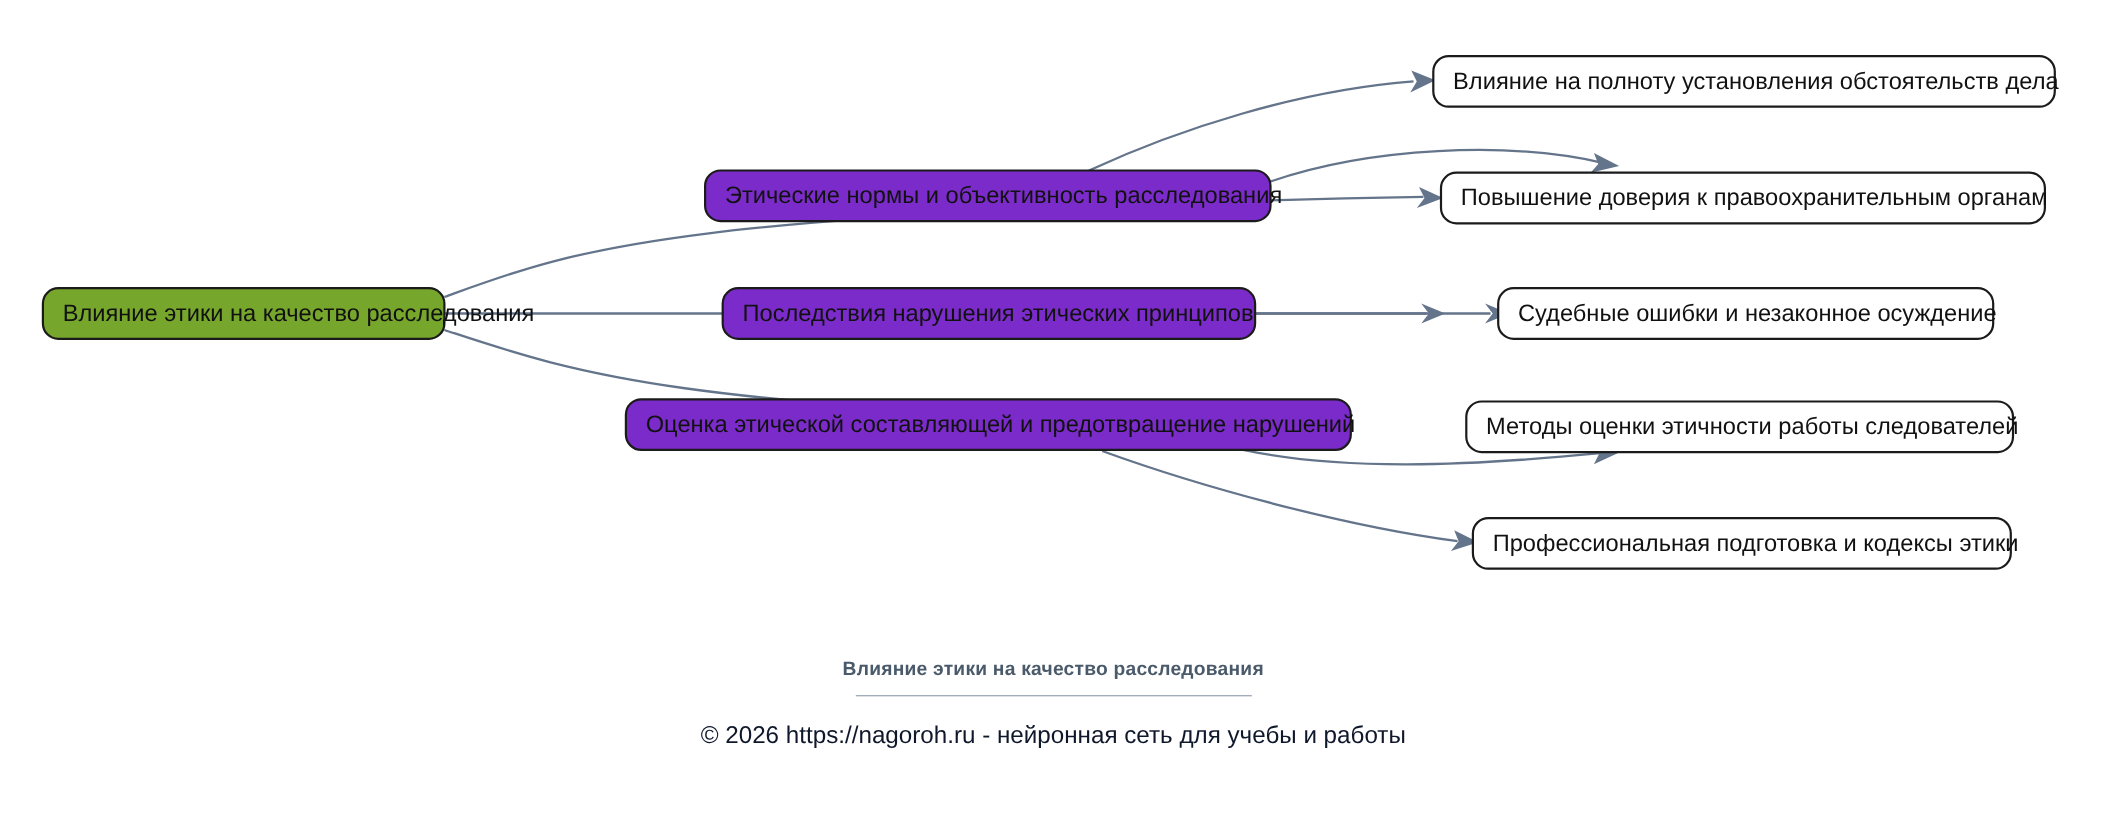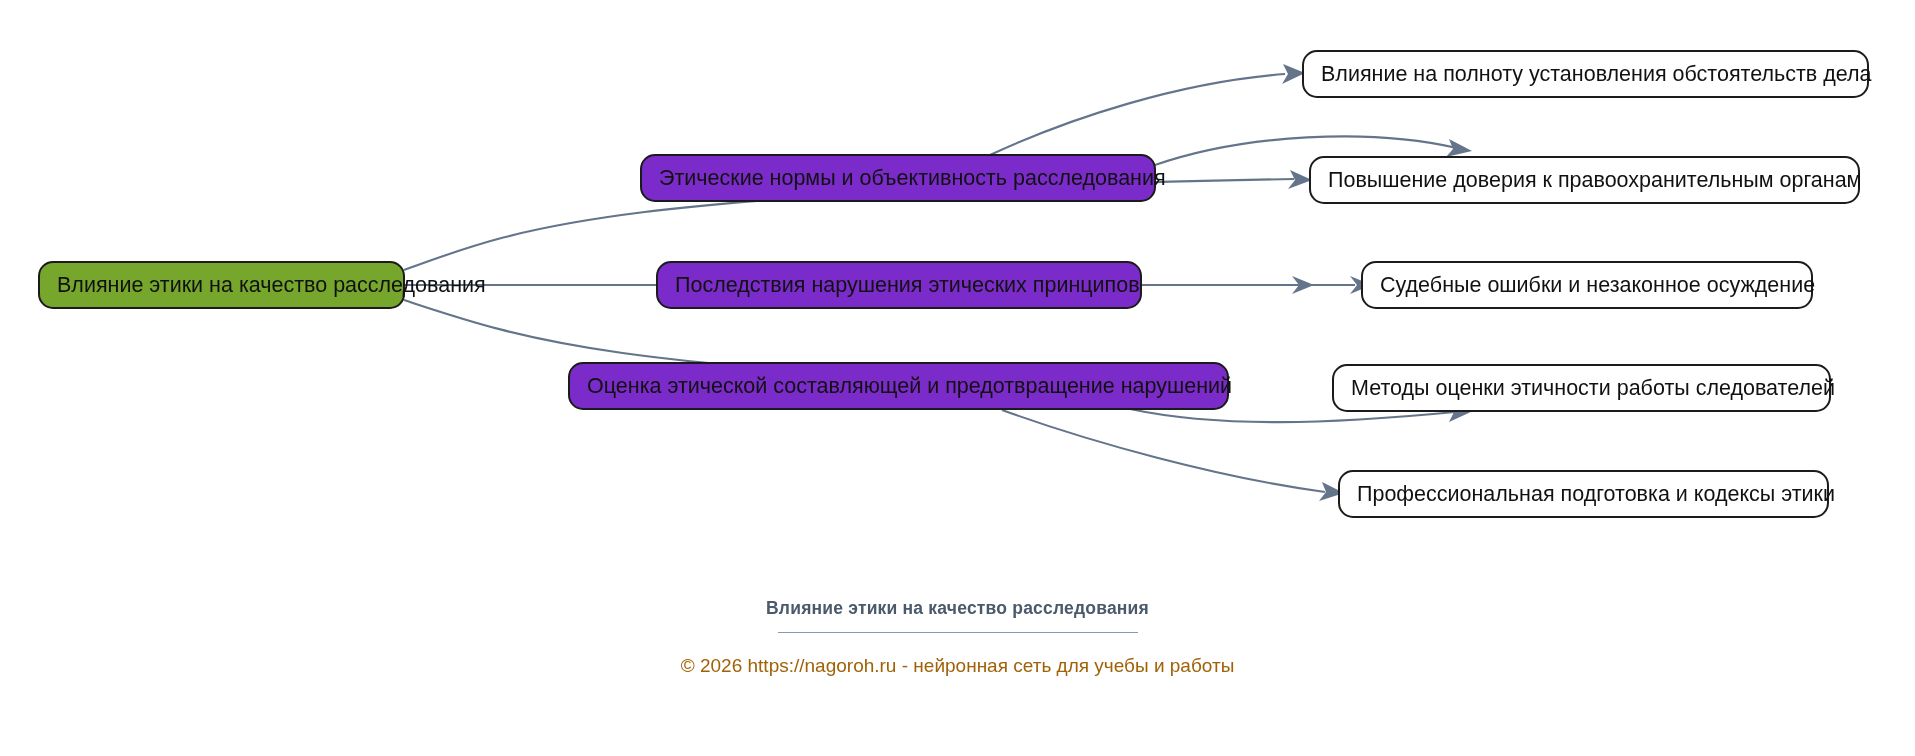--- a/index.html
+++ b/index.html
@@ -73,8 +73,8 @@
   }
   .footer-copy {
     font-family: "Liberation Sans", "DejaVu Sans", sans-serif;
-    font-size: 19px;
-    color: #a16207;
+    font-size: 22px;
+    color: #0f172a;
     margin: 22px 0 0 0;
   }
 </style>

